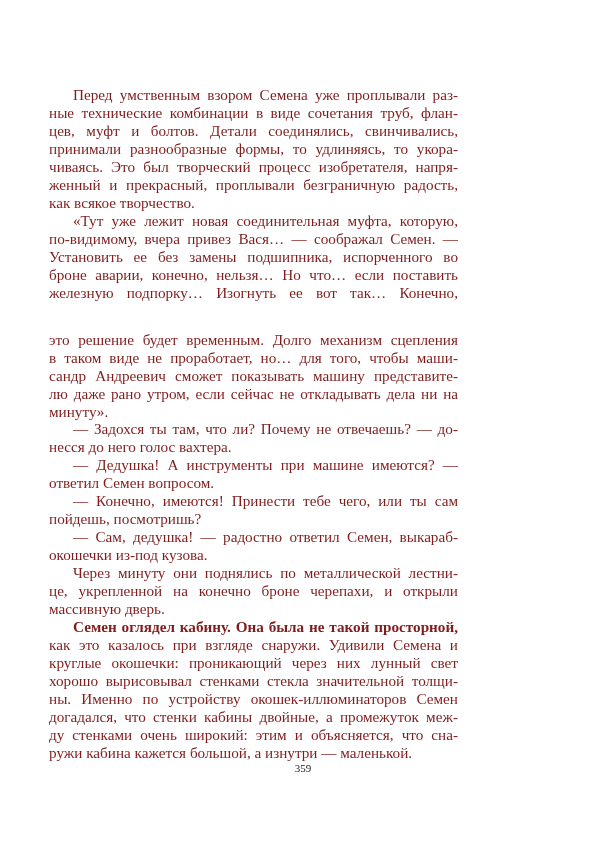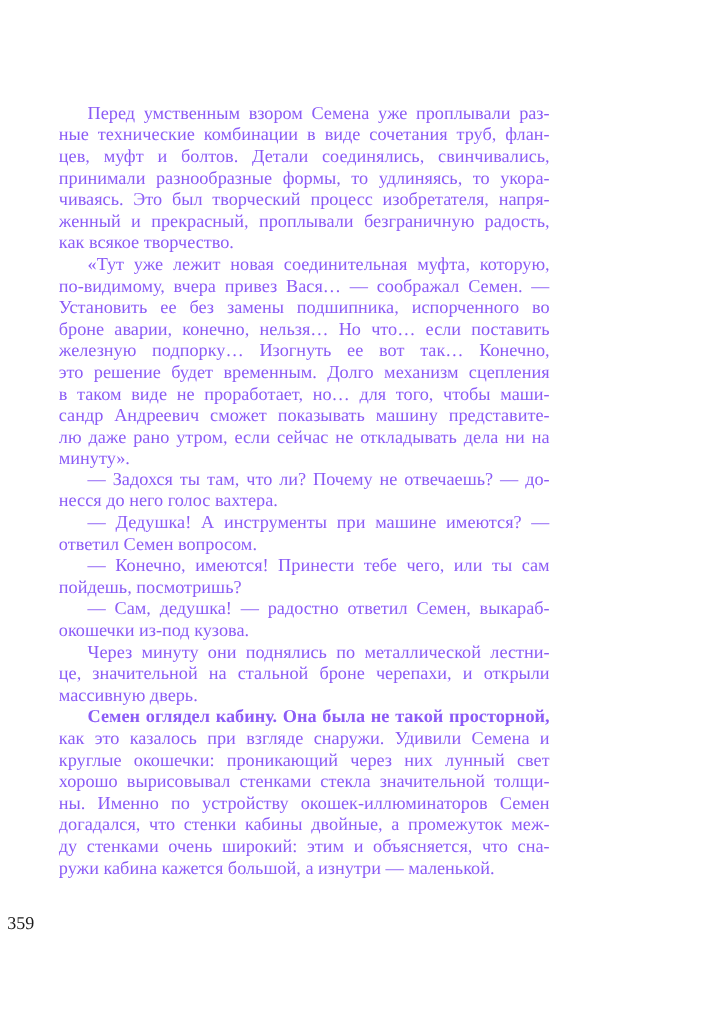--- a/index.html
+++ b/index.html
@@ -12,7 +12,7 @@
     font-family: "Liberation Serif", "DejaVu Serif", serif;
     font-size: 15.2px;
     line-height: 17.98px;
-    color: #8b5cf6;
+    color: #7f1d1d;
   }
   .para {
     margin: 0;

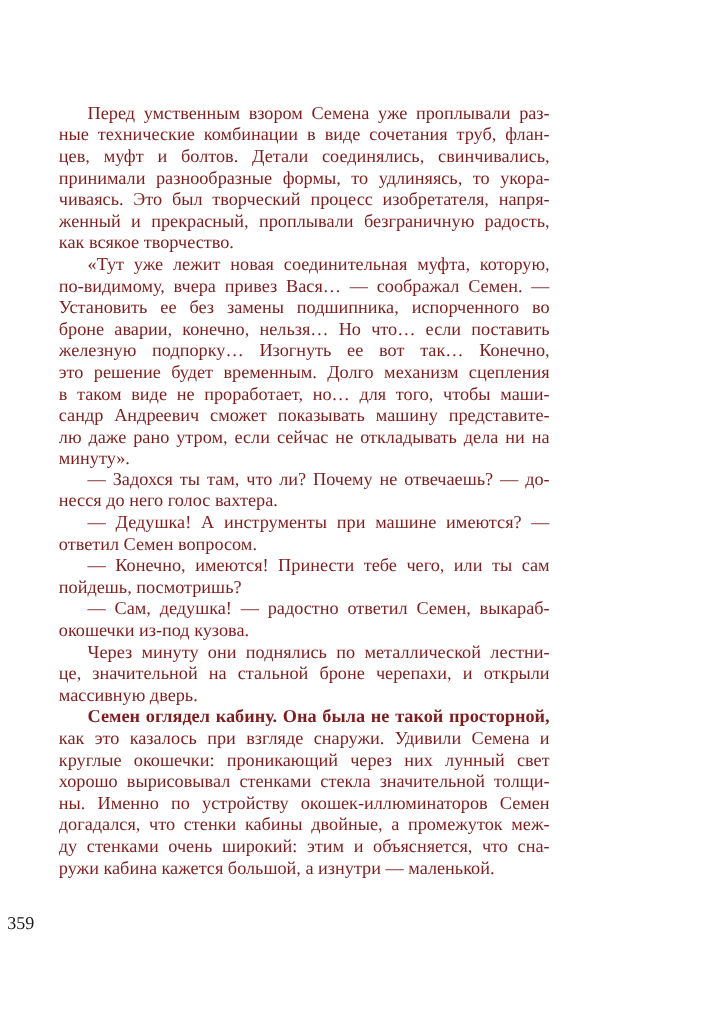--- a/index.html
+++ b/index.html
@@ -58,7 +58,7 @@
     <span class="line" style="white-space: normal; text-align-last: justify; overflow: hidden;">Установить ее без замены подшипника, испорченного во</span>
     <span class="line" style="white-space: normal; text-align-last: justify; overflow: hidden;">броне аварии, конечно, нельзя… Но что… если поставить</span>
     <span class="line" style="white-space: normal; text-align-last: justify; overflow: hidden;">железную подпорку… Изогнуть ее вот так… Конечно,</span>
-    <span class="line" style="white-space: normal; text-align-last: justify; overflow: hidden;">это решение будет временным. Долго механизм сцепления</span>
+    <span class="line" style="white-space: normal; text-align-last: justify; overflow: hidden; margin-top: 29px;">это решение будет временным. Долго механизм сцепления</span>
     <span class="line" style="white-space: normal; text-align-last: justify; overflow: hidden;">в таком виде не проработает, но… для того, чтобы маши-</span>
     <span class="line" style="white-space: normal; text-align-last: justify; overflow: hidden;">сандр Андреевич сможет показывать машину представите-</span>
     <span class="line" style="white-space: normal; text-align-last: justify; overflow: hidden;">лю даже рано утром, если сейчас не откладывать дела ни на</span>

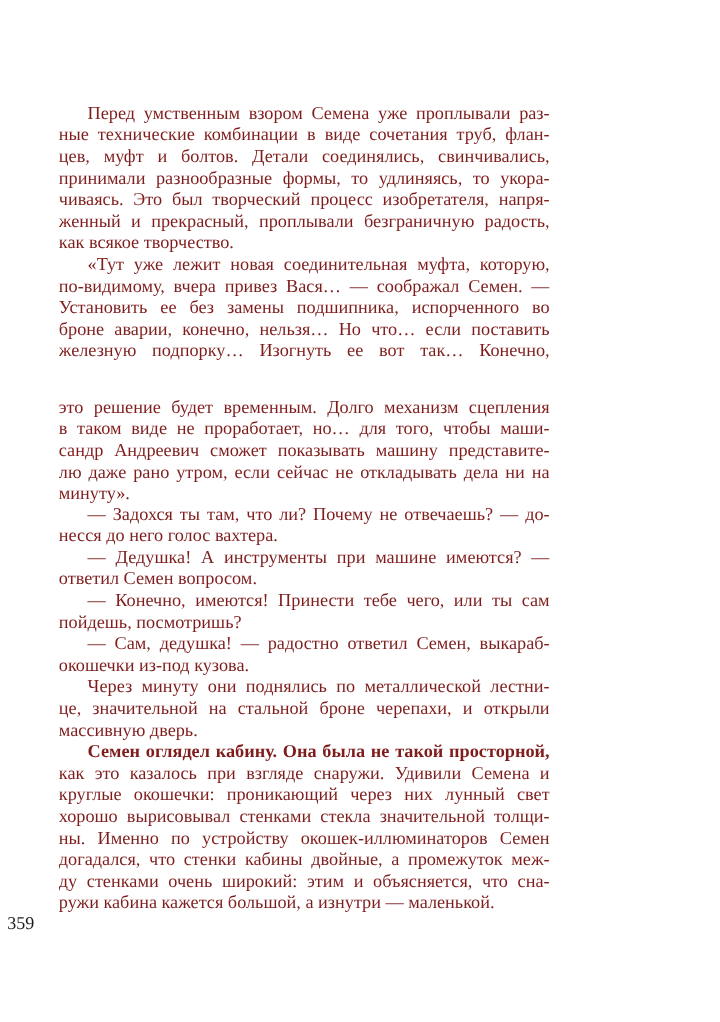--- a/index.html
+++ b/index.html
@@ -82,7 +82,7 @@
   </div>
   <div class="para">
     <span class="line indent" style="white-space: normal; text-align-last: justify; overflow: hidden;">Через минуту они поднялись по металлической лестни-</span>
-    <span class="line" style="white-space: normal; text-align-last: justify; overflow: hidden;">це, значительной на стальной броне черепахи, и открыли</span>
+    <span class="line" style="white-space: normal; text-align-last: justify; overflow: hidden;">це, укрепленной на конечно броне черепахи, и открыли</span>
     <span class="line last">массивную дверь.</span>
   </div>
   <div class="para">

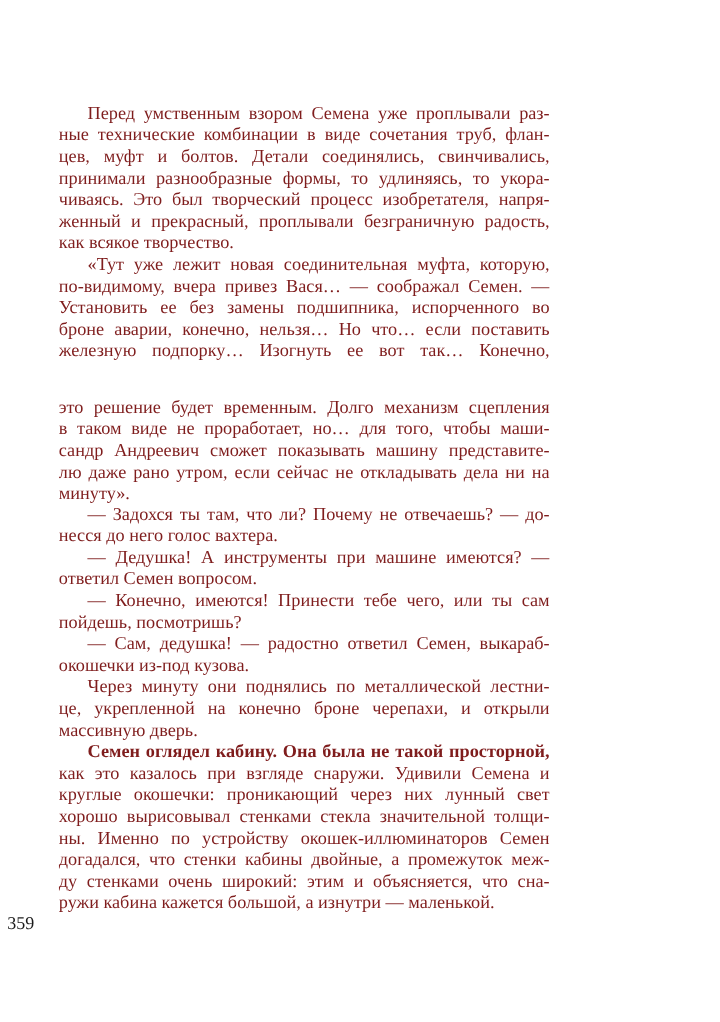--- a/index.html
+++ b/index.html
@@ -33,8 +33,9 @@
     position: absolute;
     left: 0; right: 0;
     top: 762px;
+    text-align: center;
     font-family: "Liberation Serif", "DejaVu Serif", serif;
-    font-size: 15px;
+    font-size: 11px;
     color: #1a1a1a;
     padding-left: 6px;
   }

